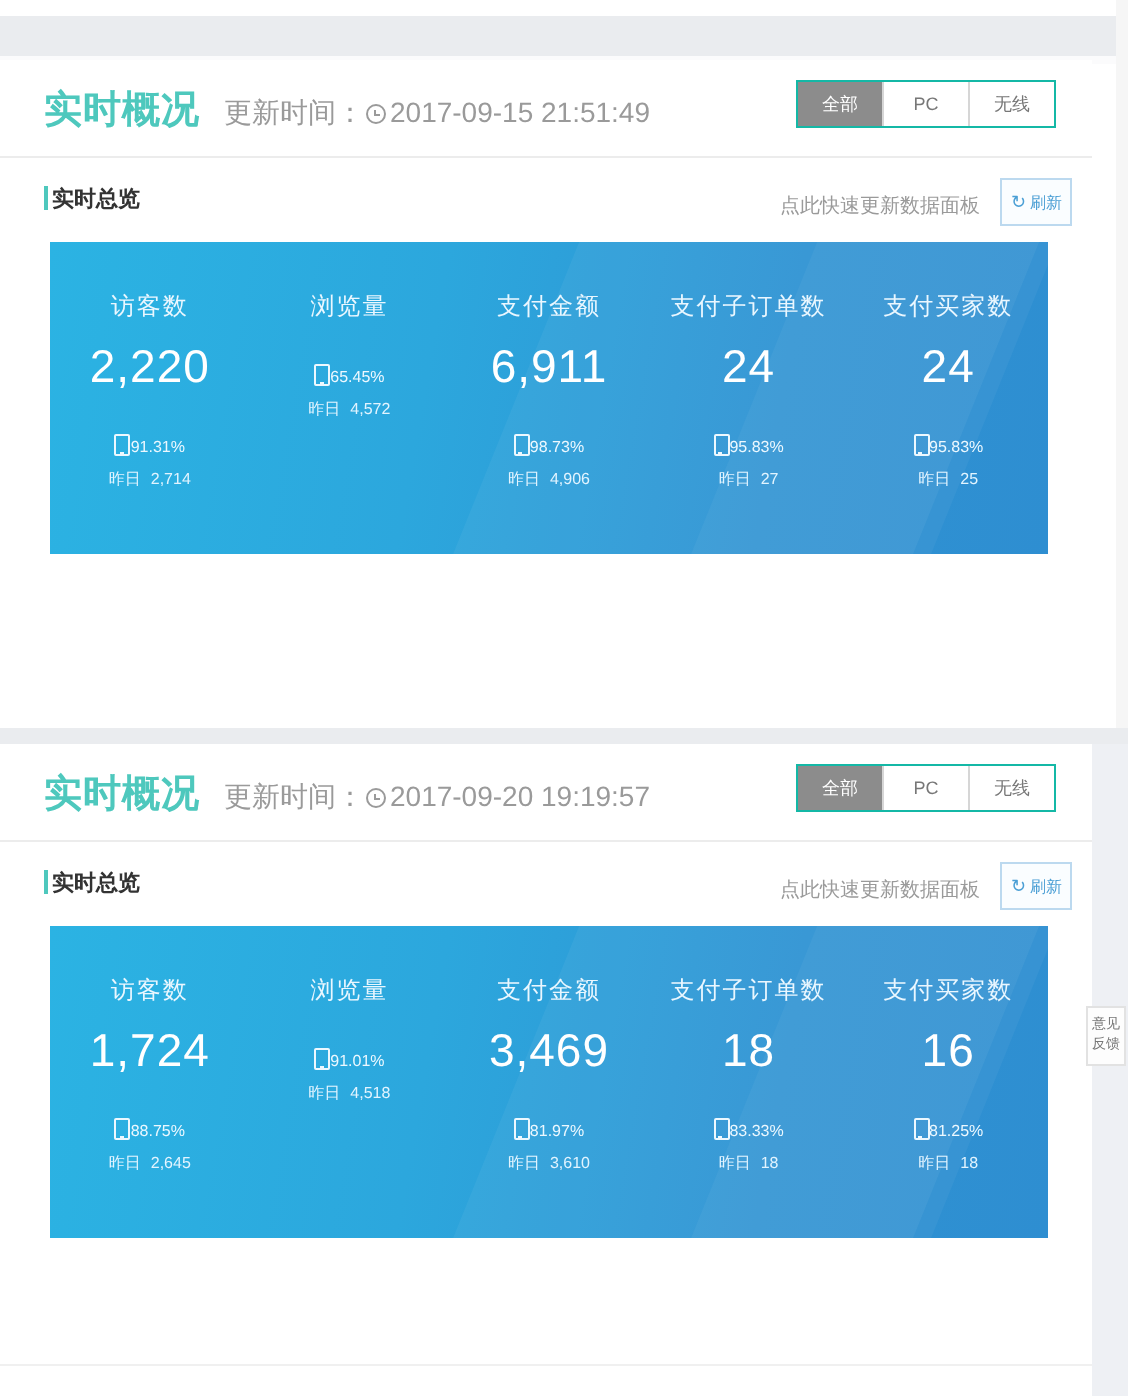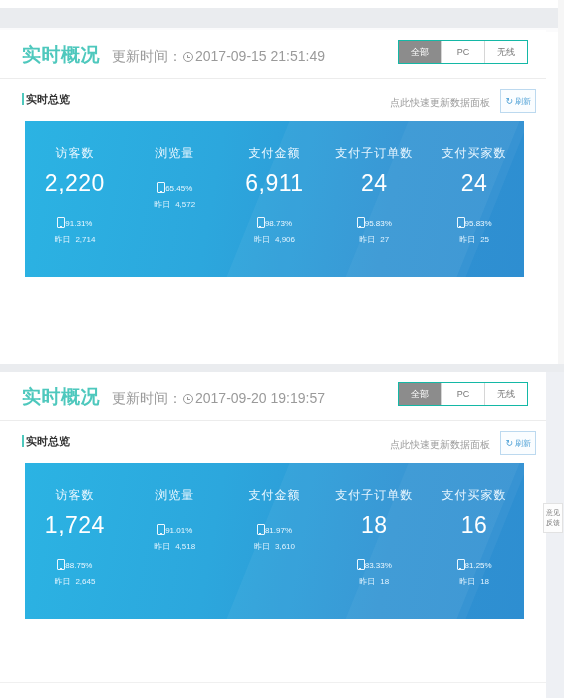--- a/index.html
+++ b/index.html
@@ -441,6 +441,7 @@
 
         <div class="metric">
           <div class="m-label">支付金额</div>
+          <div class="m-value">3,469</div>
           <div class="m-pct-row">
             <span class="phone-icon"></span>
             <span>81.97%</span>

